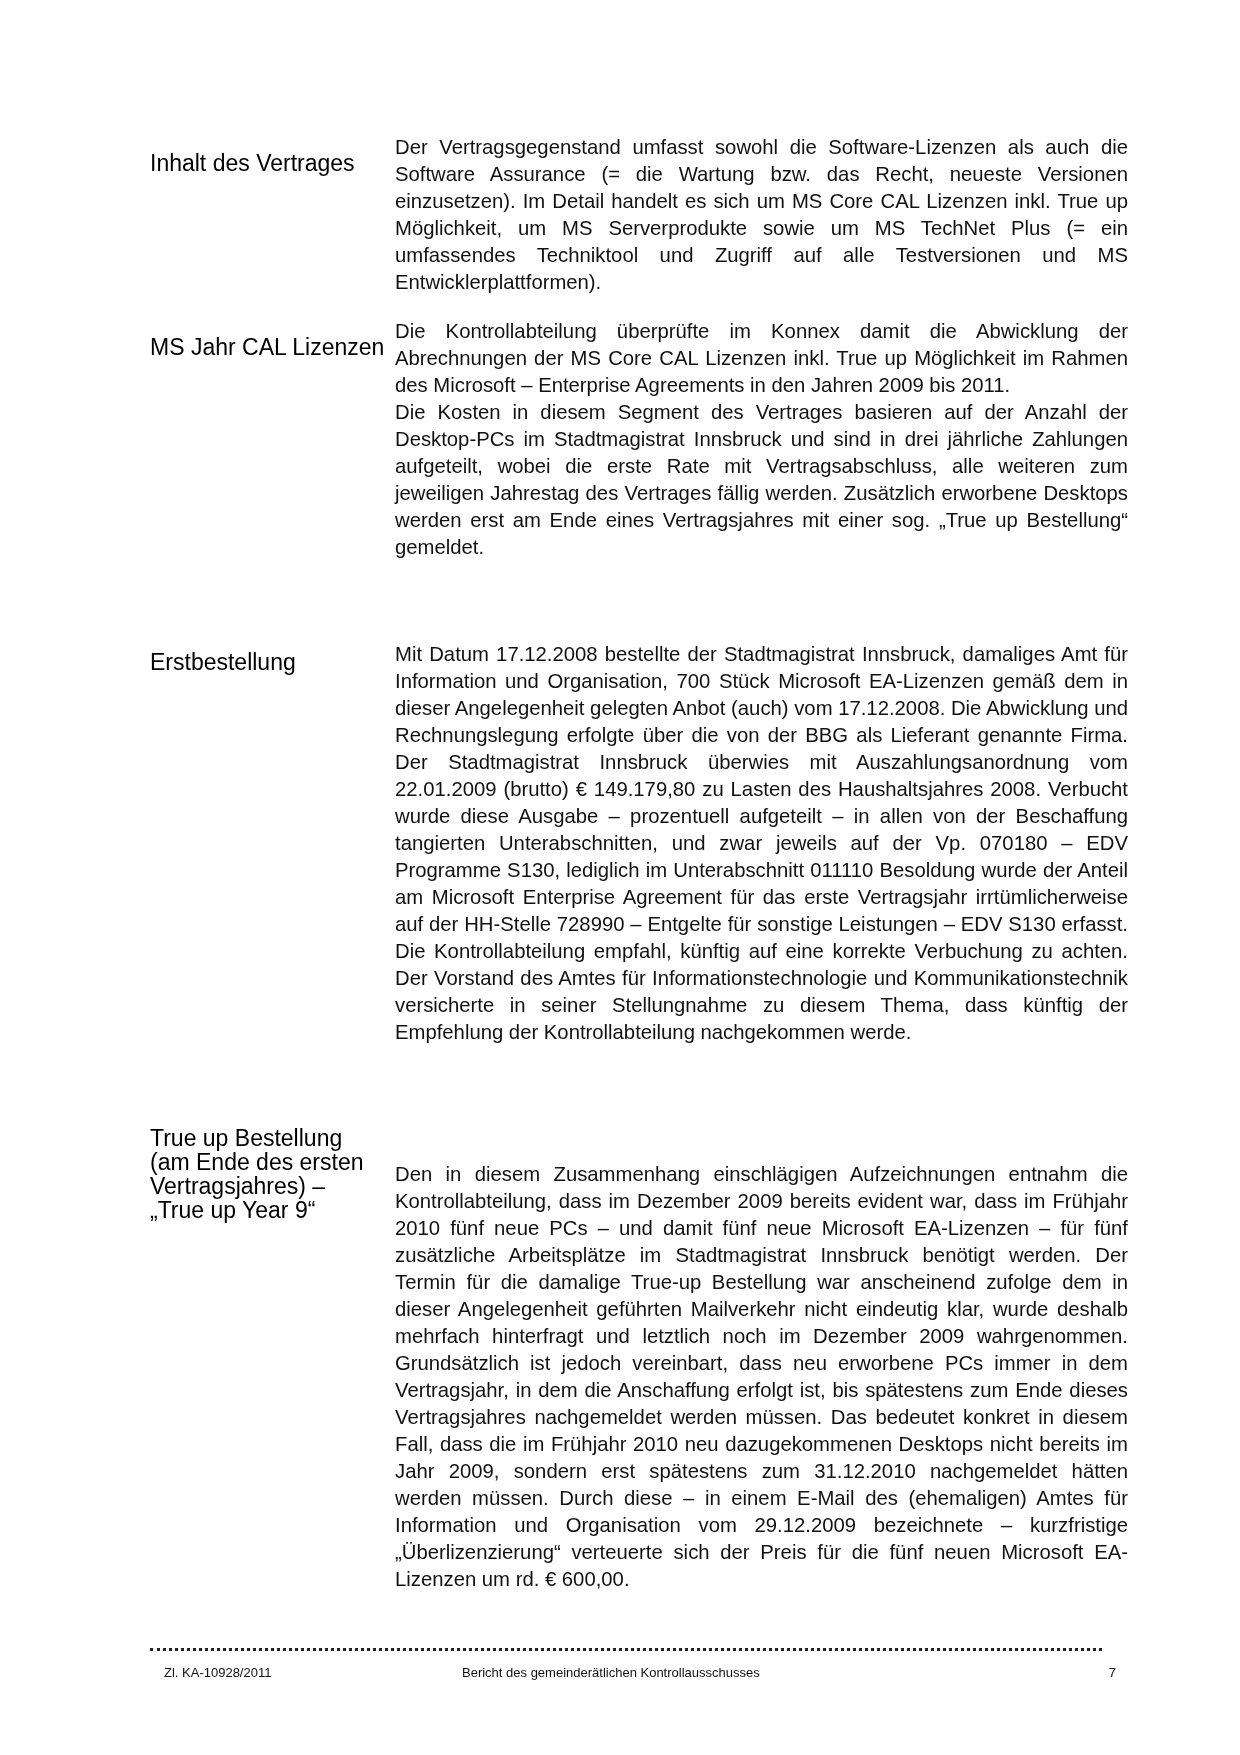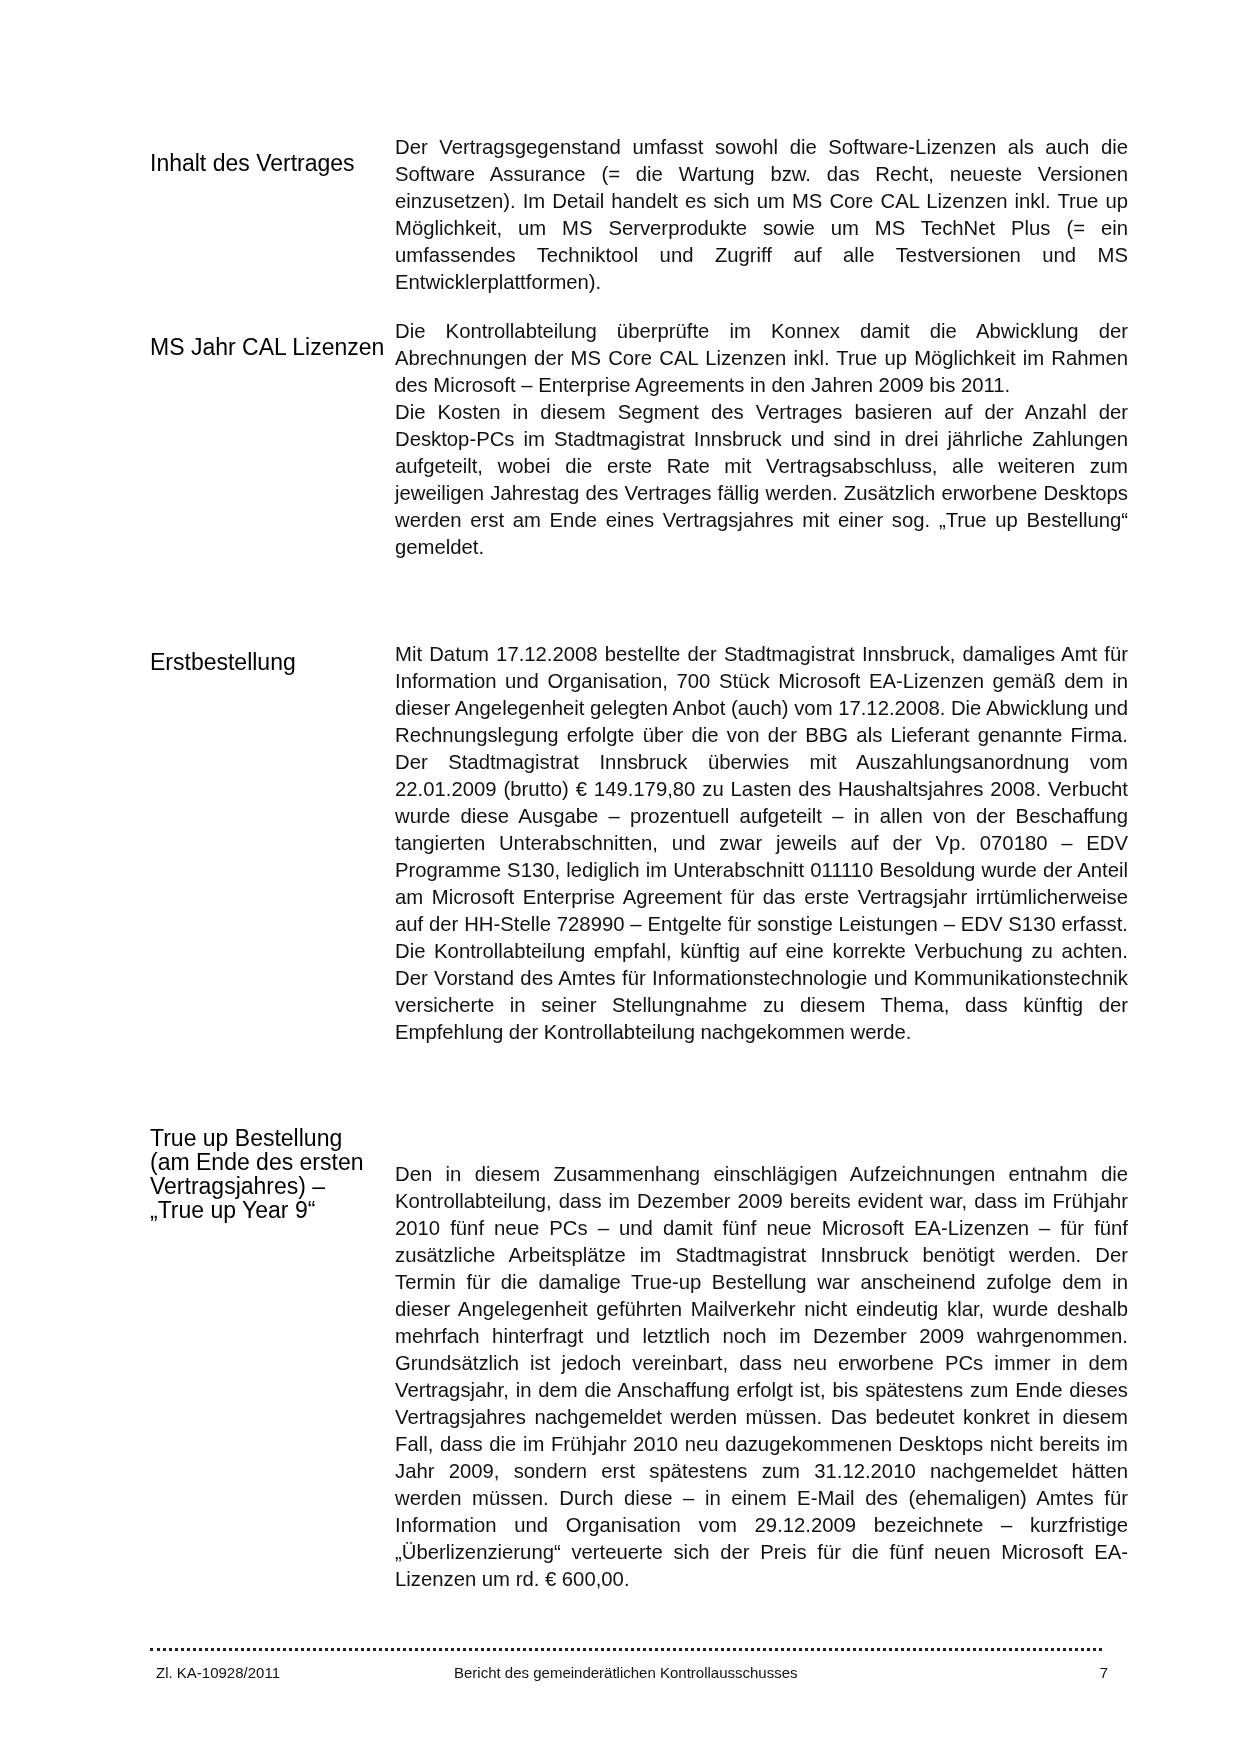--- a/index.html
+++ b/index.html
@@ -15,8 +15,8 @@
   .para + .para { }
   .footer-rule { position: absolute; left: 150px; top: 1648px; width: 952px; height: 0;
                  border-top: 3px dotted #222; }
-  .footer { position: absolute; left: 156px; top: 1662px; width: 952px; height: 24px;
-            font-size: 15px; line-height: 22px; color: #111; }
+  .footer { position: absolute; left: 164px; top: 1662px; width: 952px; height: 24px;
+            font-size: 13px; line-height: 22px; color: #111; }
   .footer .ref { position: absolute; left: 0; top: 0; }
   .footer .title { position: absolute; left: 298px; top: 0; }
   .footer .pageno { position: absolute; right: 0; top: 0; }

